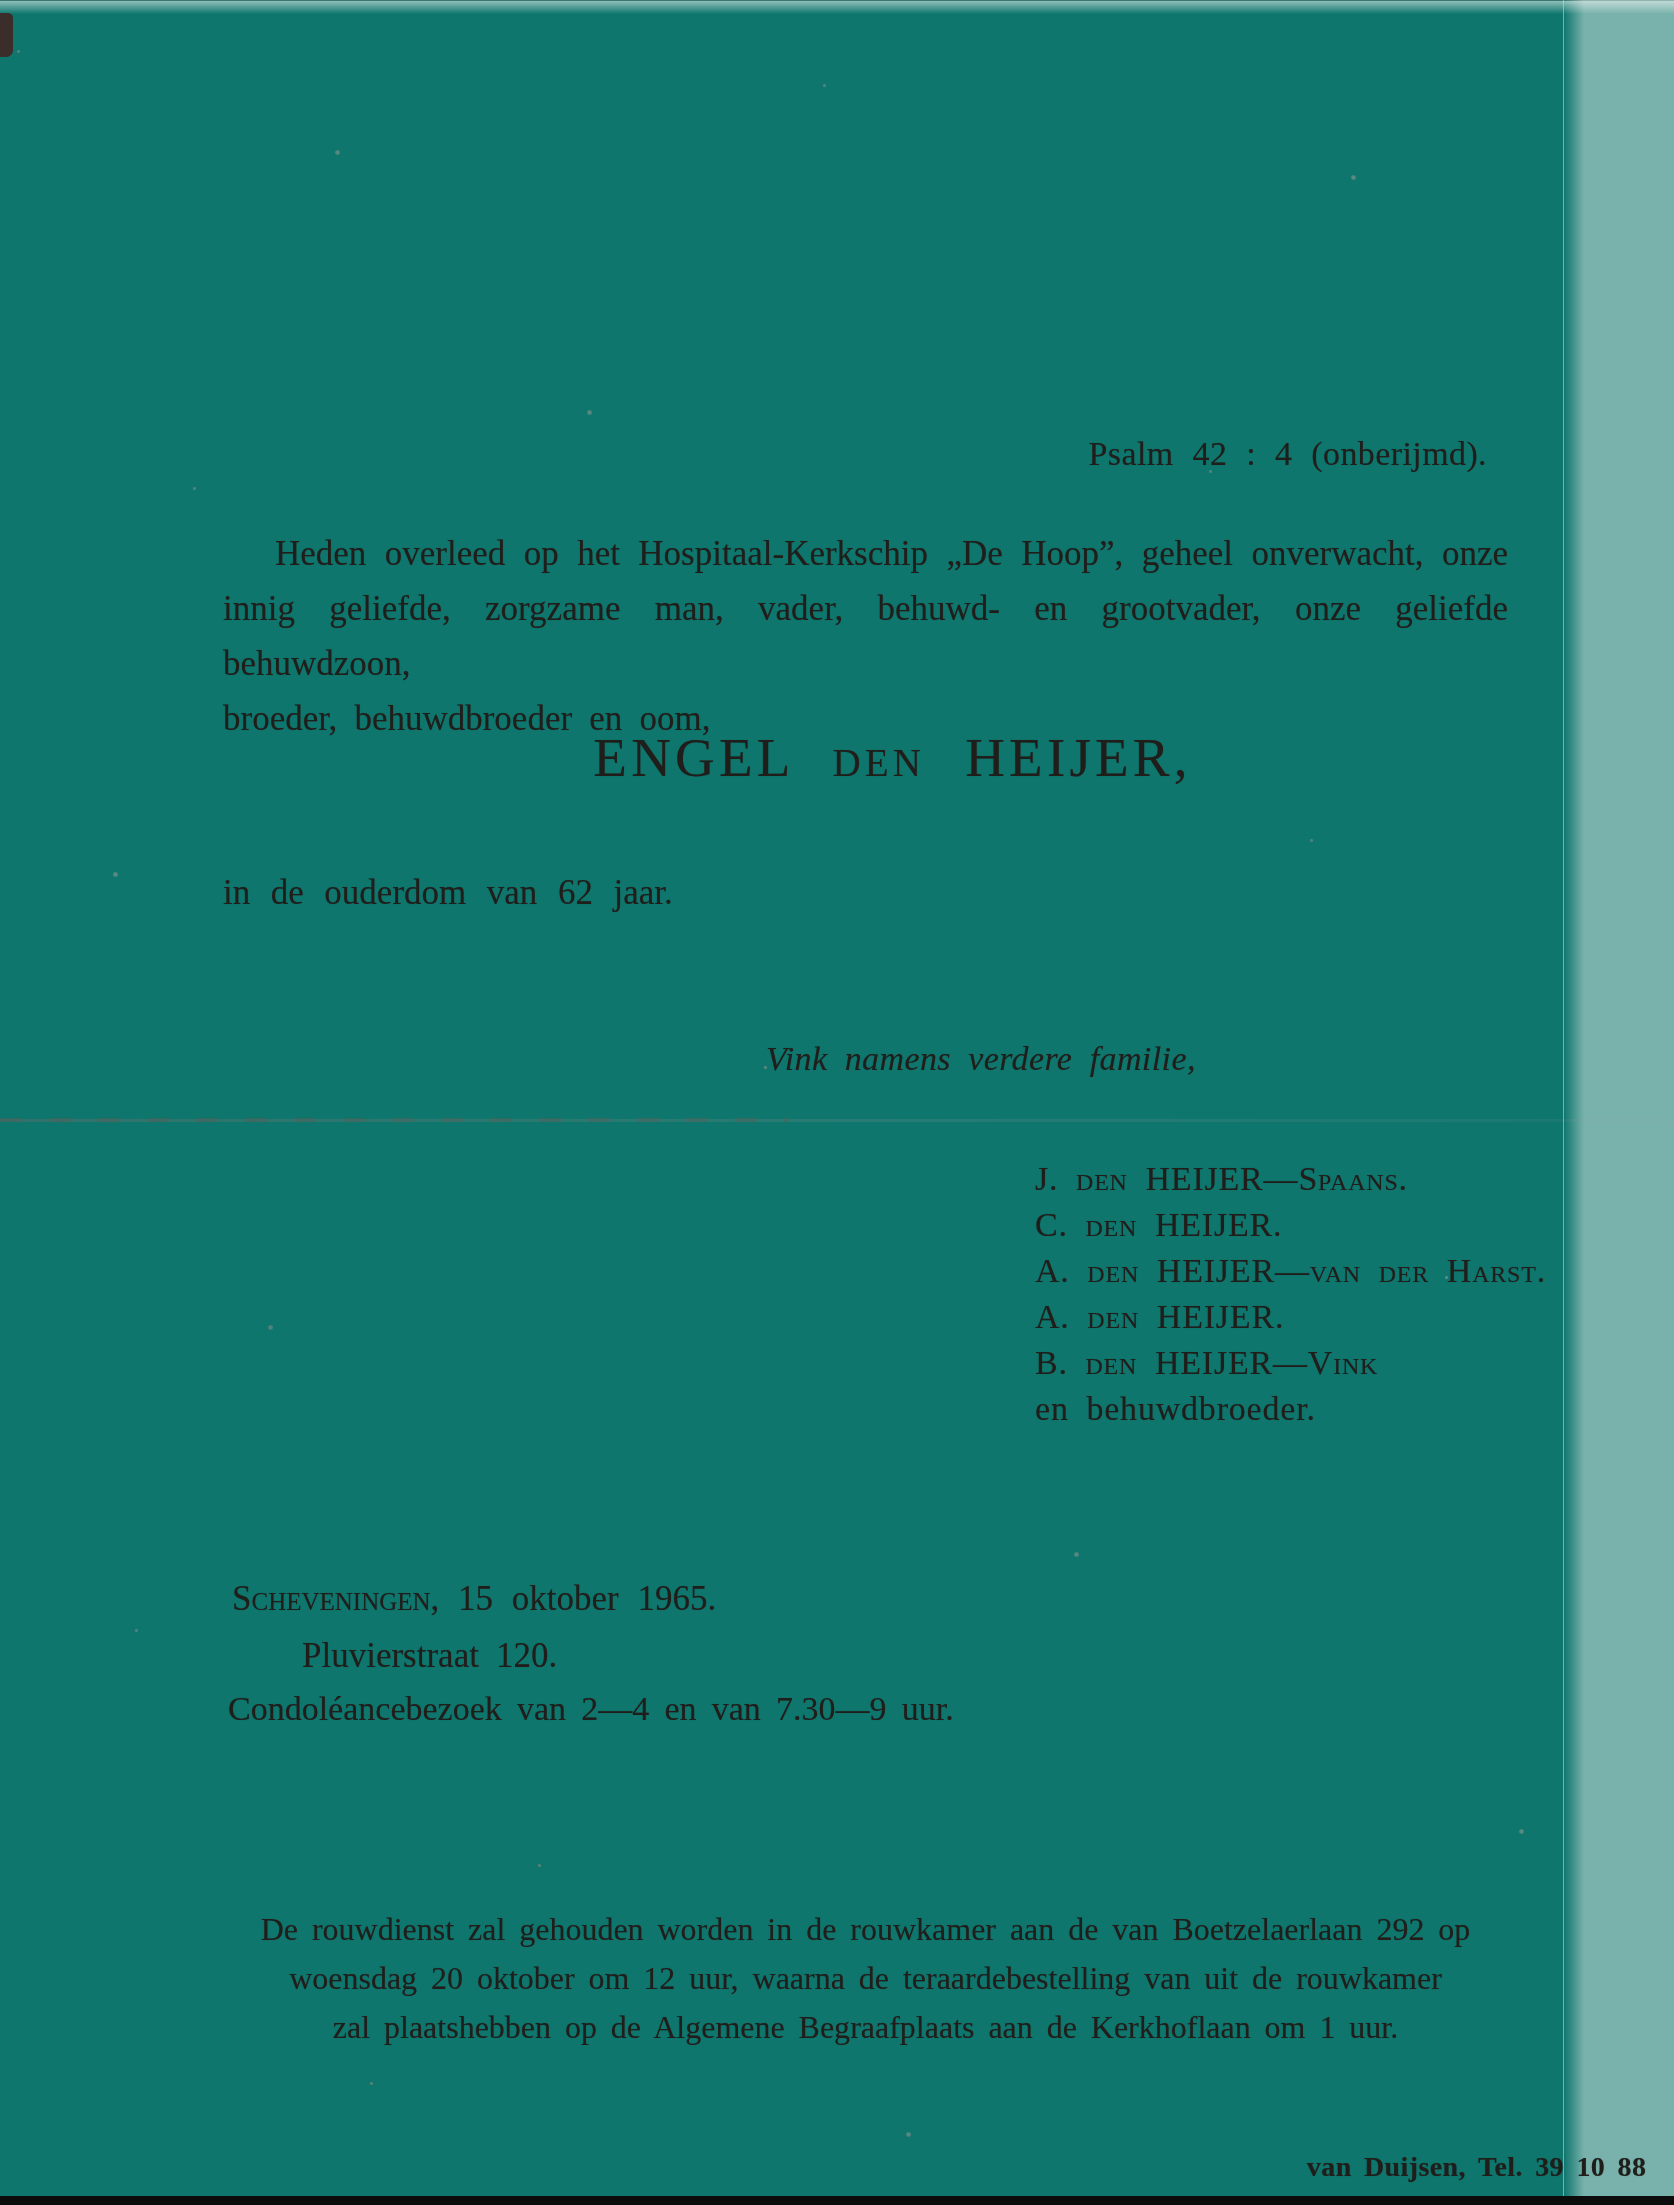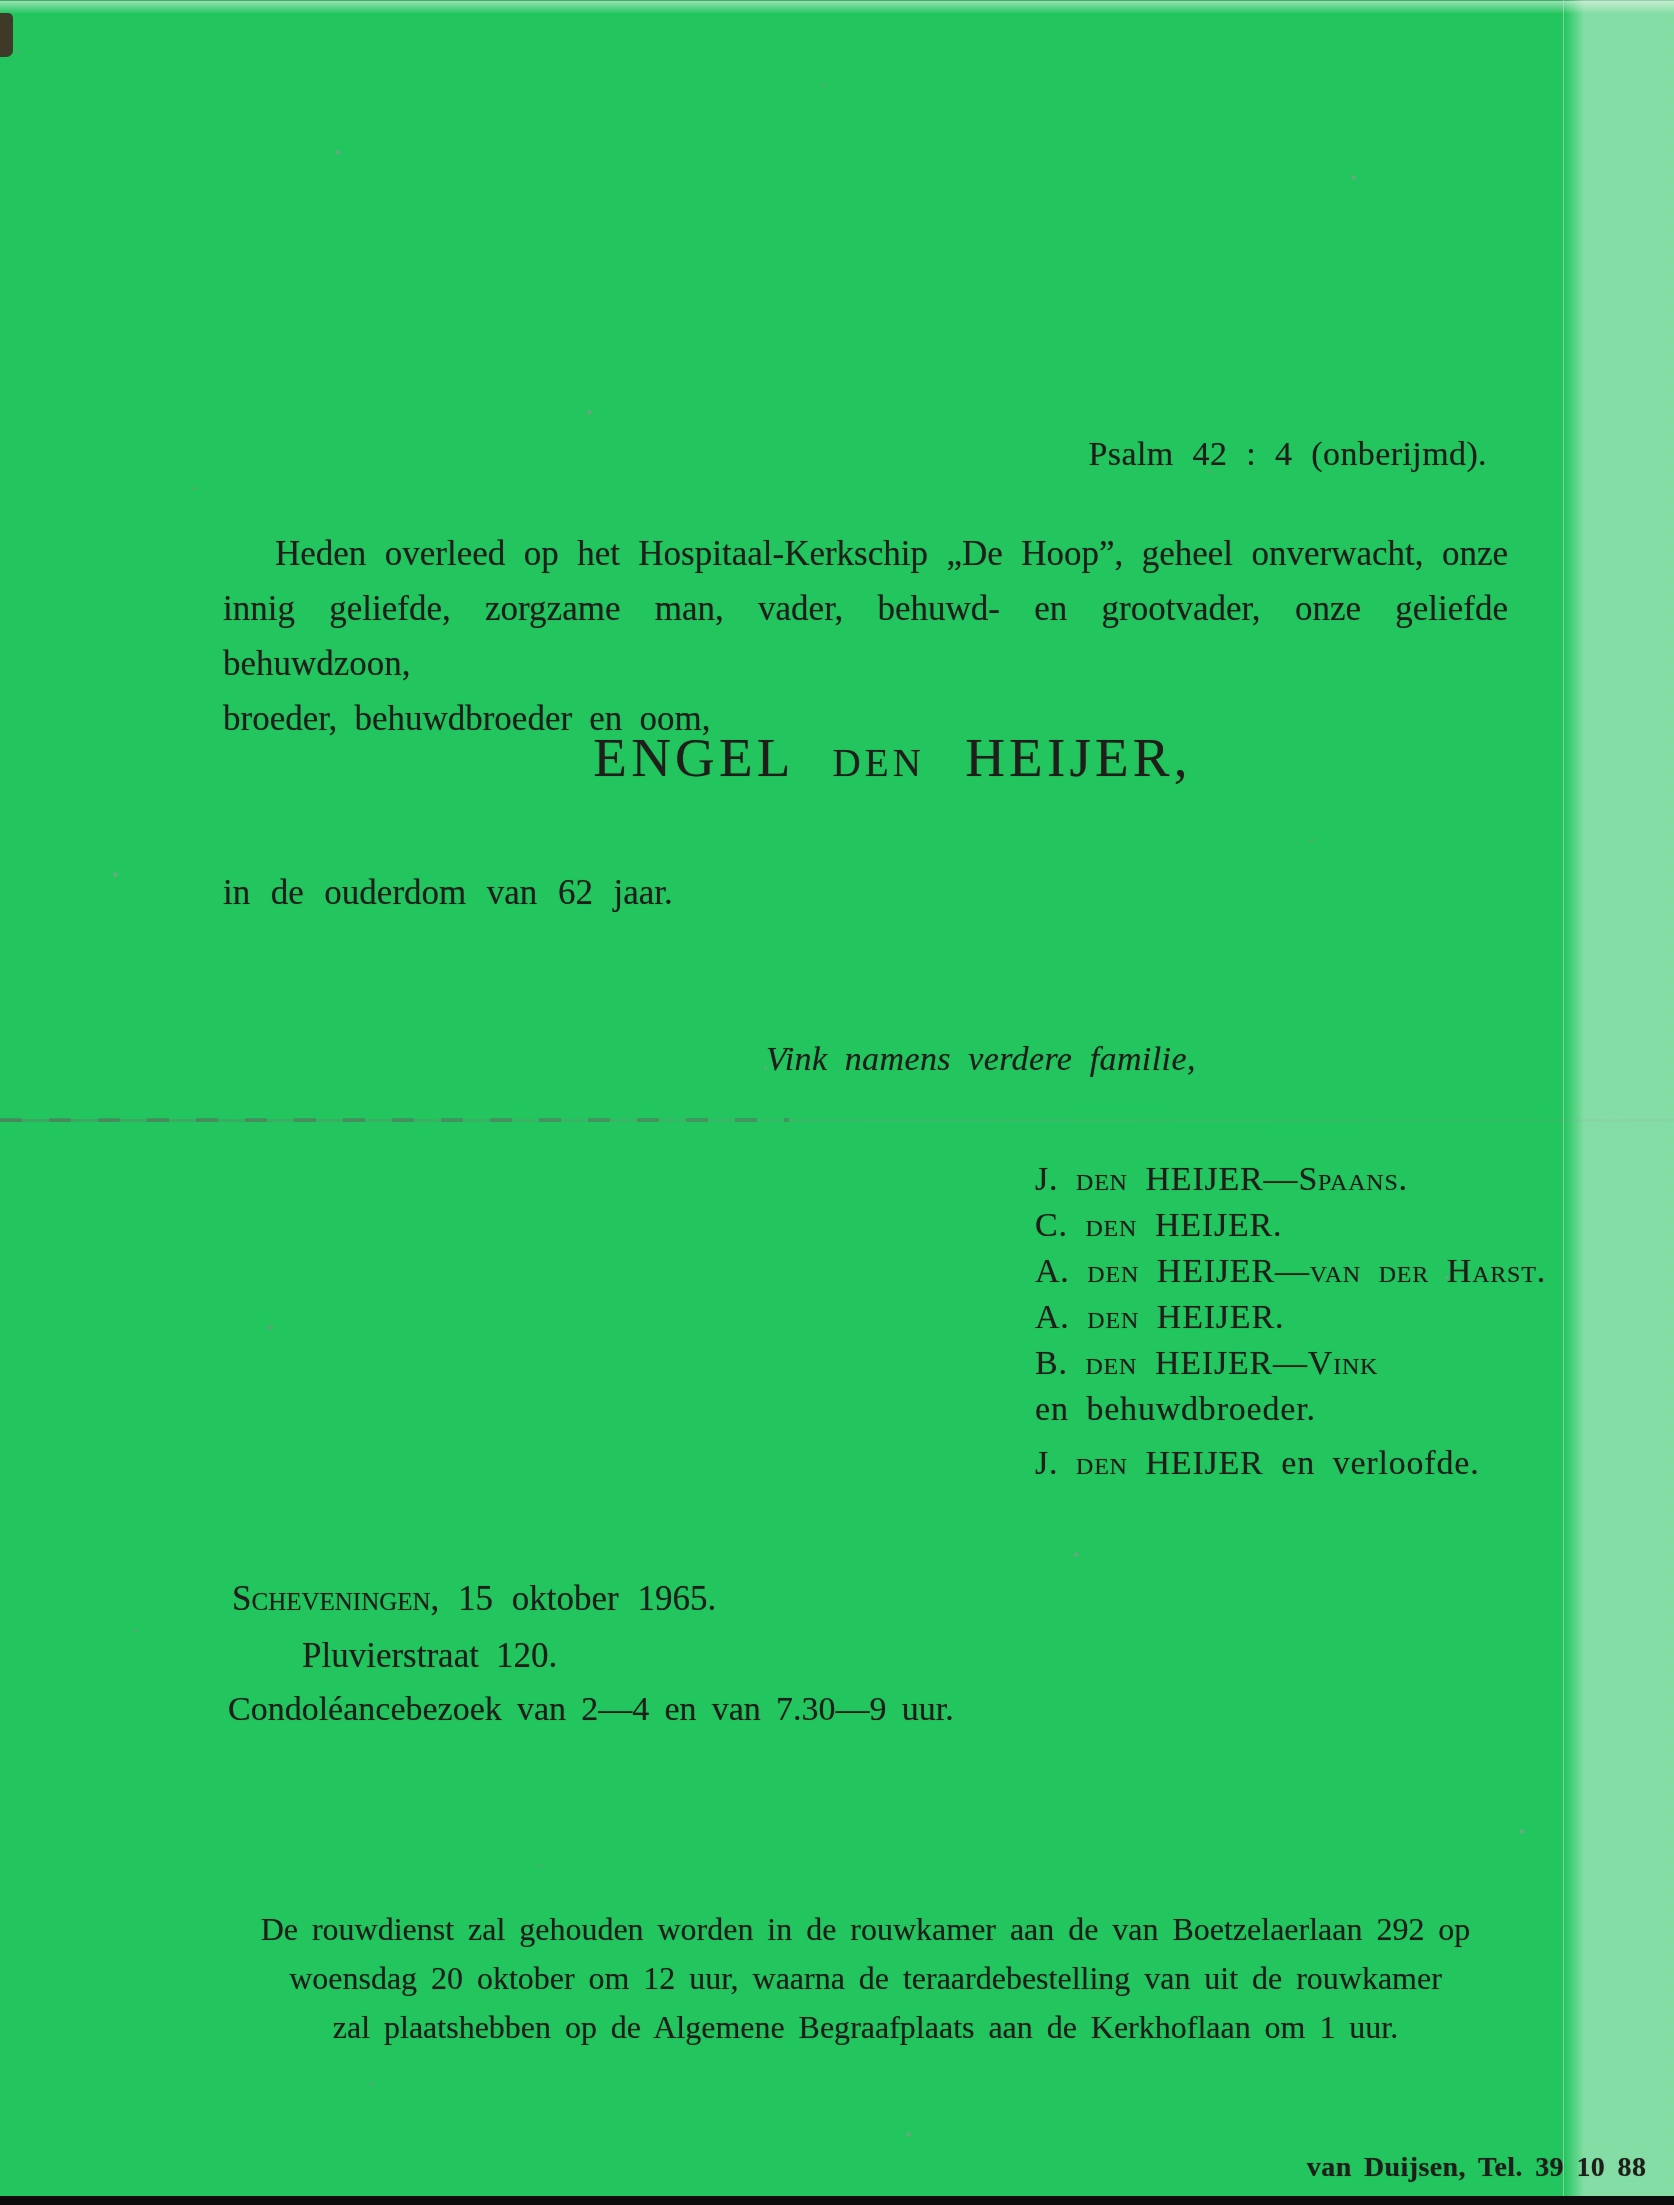--- a/index.html
+++ b/index.html
@@ -12,7 +12,7 @@
   }
   .page{
     position:absolute;inset:0;
-    background:#22c55e;
+    background:#0f766e;
     color:#201e1b;
   }
   

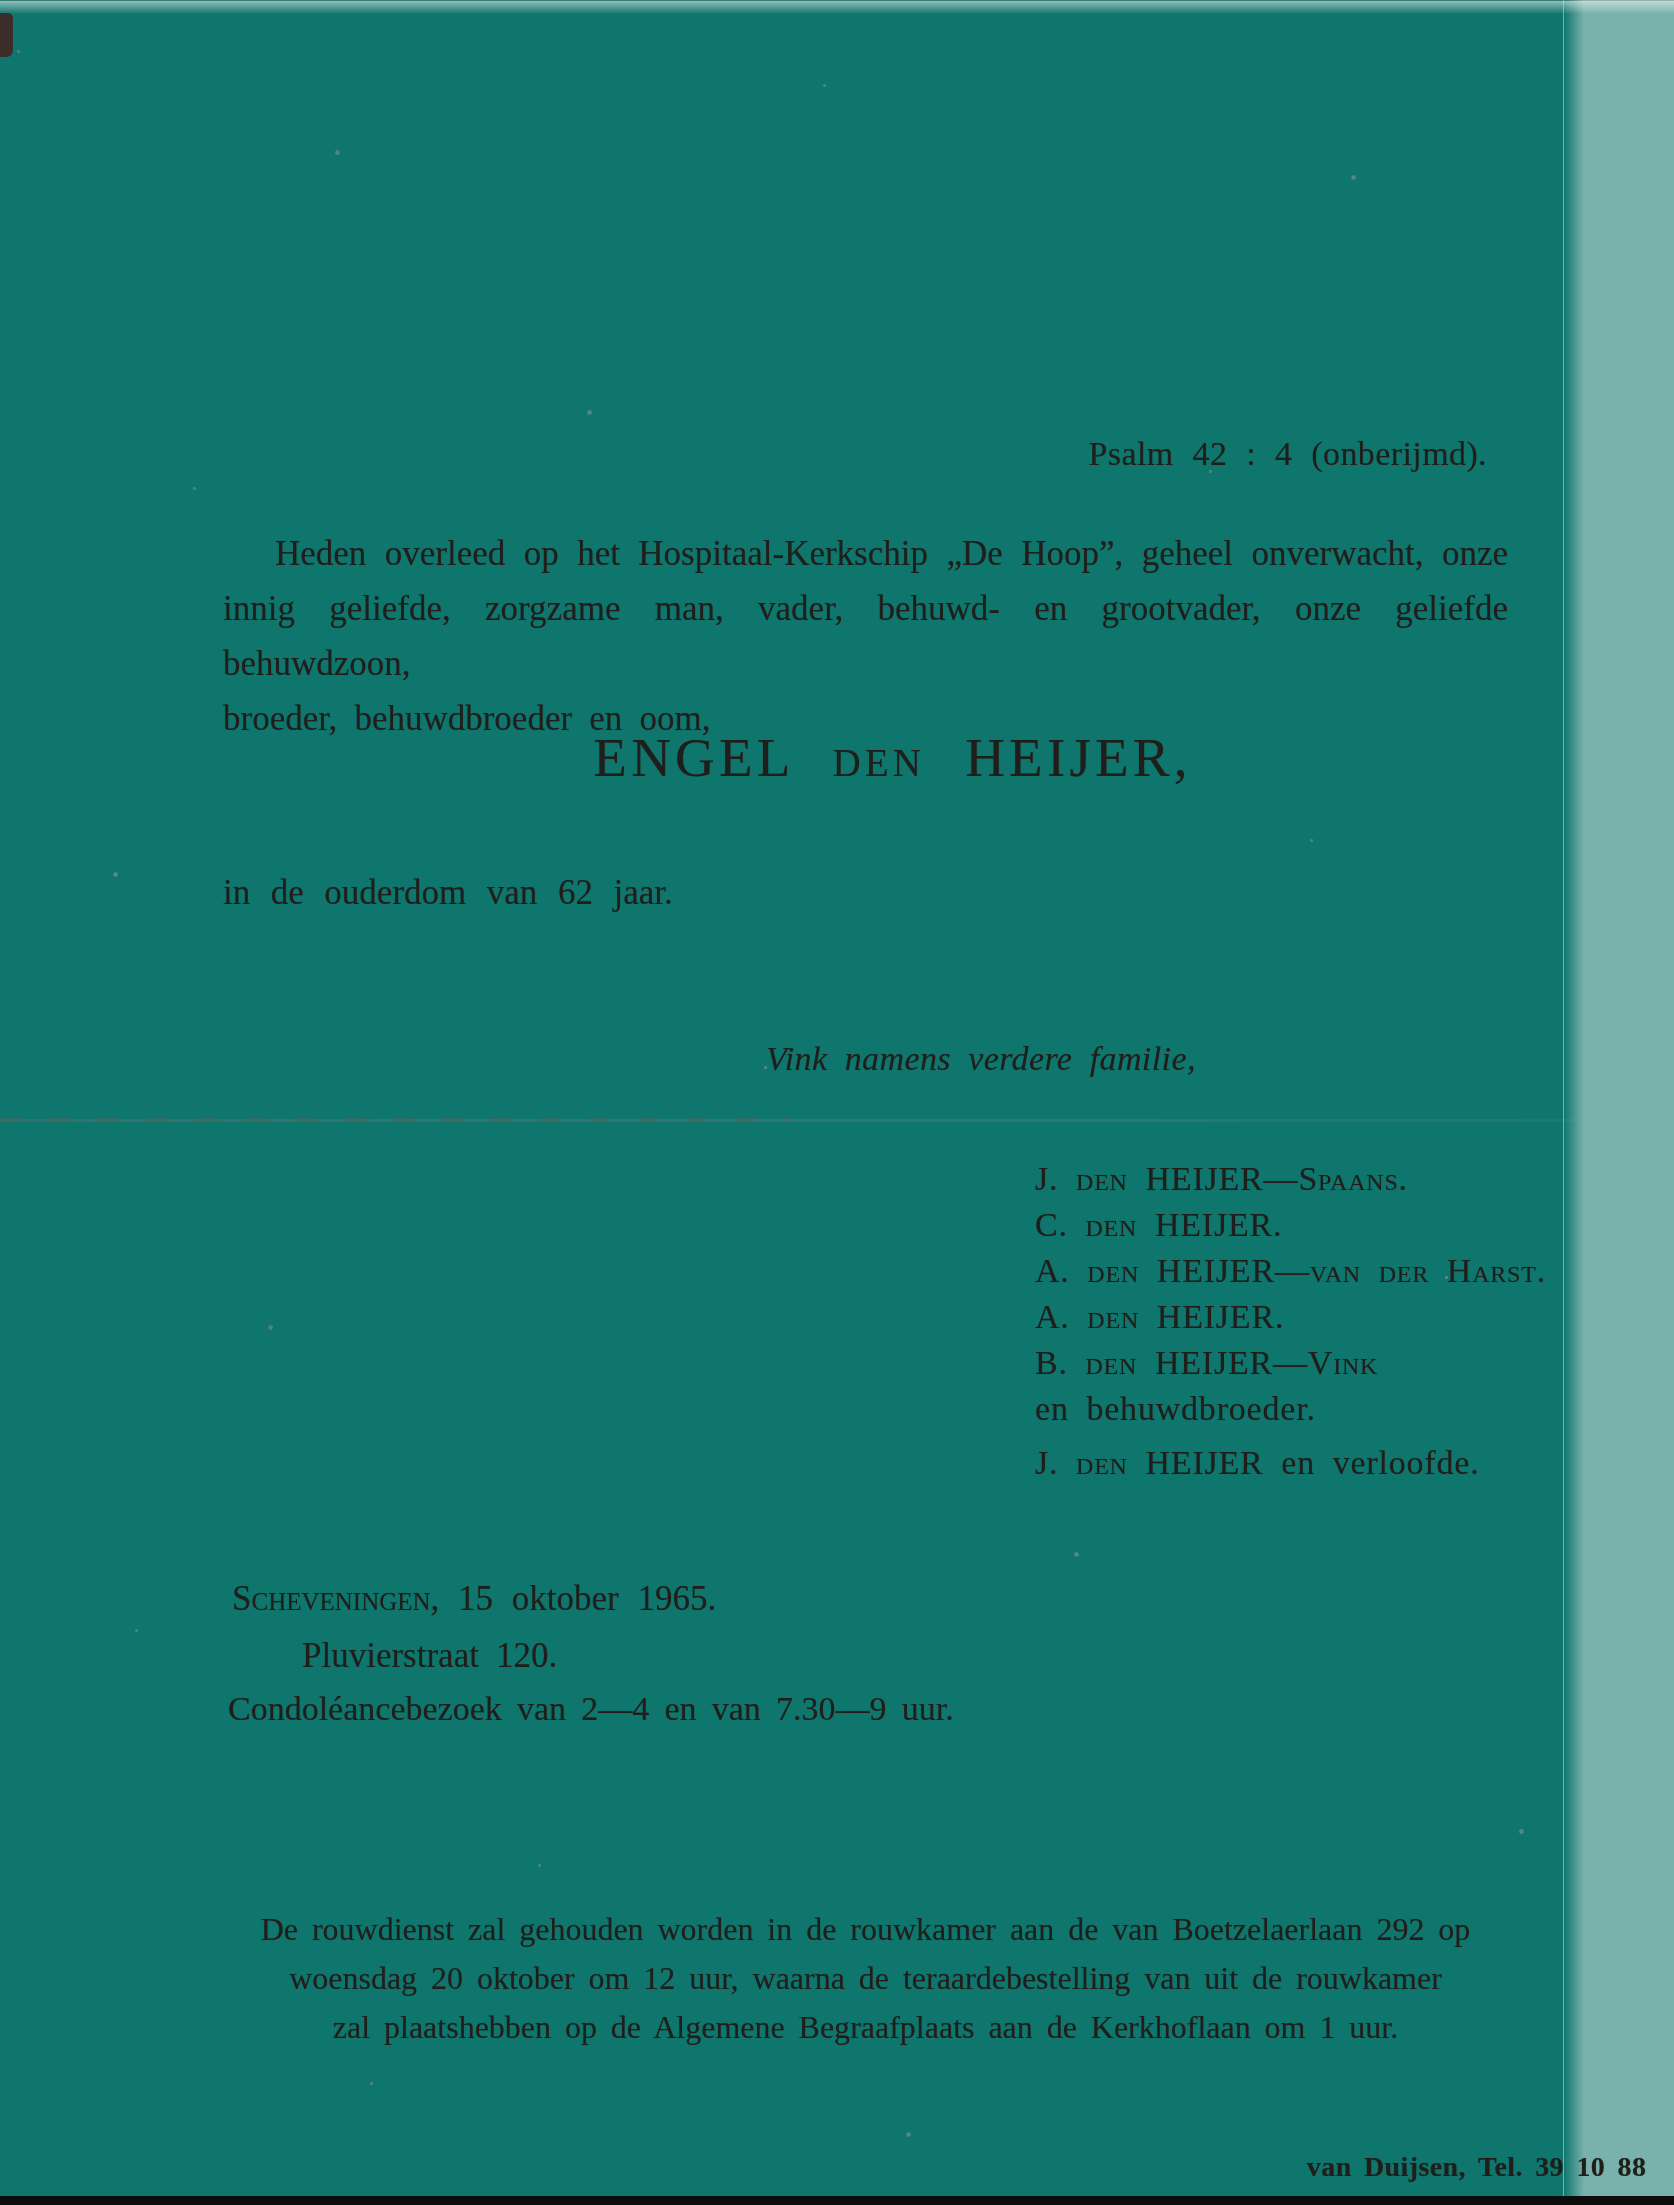--- a/index.html
+++ b/index.html
@@ -164,9 +164,6 @@
     <div class="name-line">
       <span class="sc"></span><span>en behuwdbroeder.</span>
     </div>
-    <div class="name-line gap">
-      <span class="sc">J. den HEIJER</span><span> en verloofde.</span>
-    </div>
   </div>
 
   <div class="txt placedate ink">

